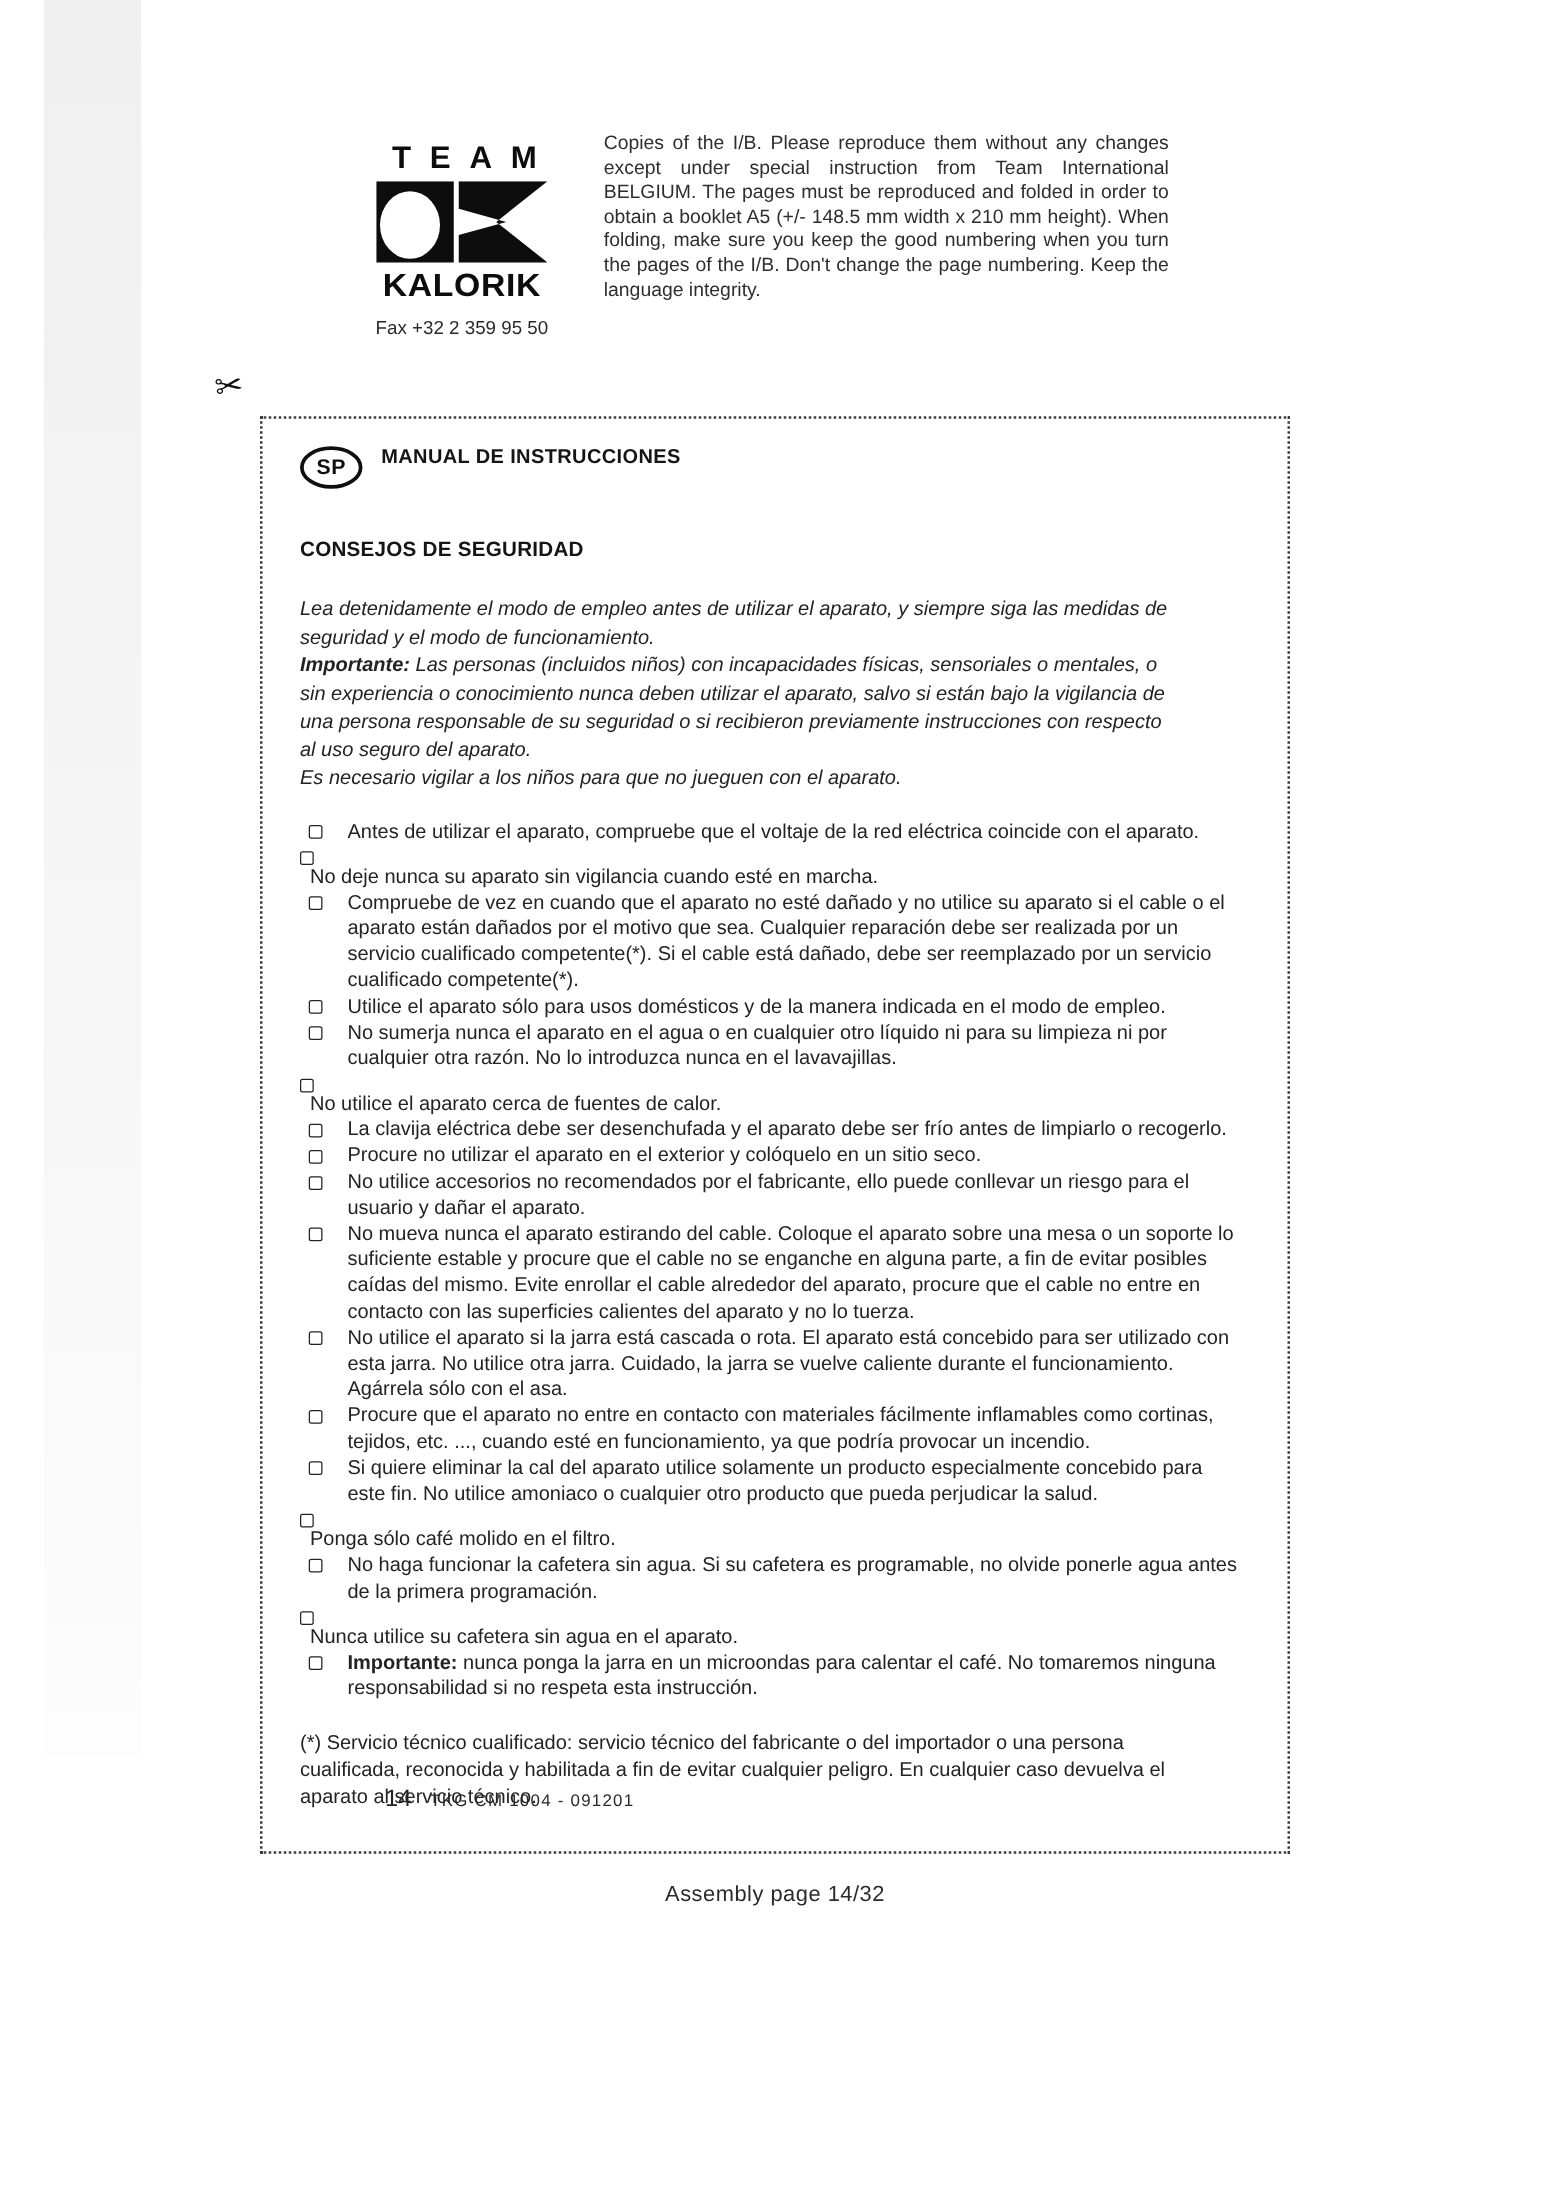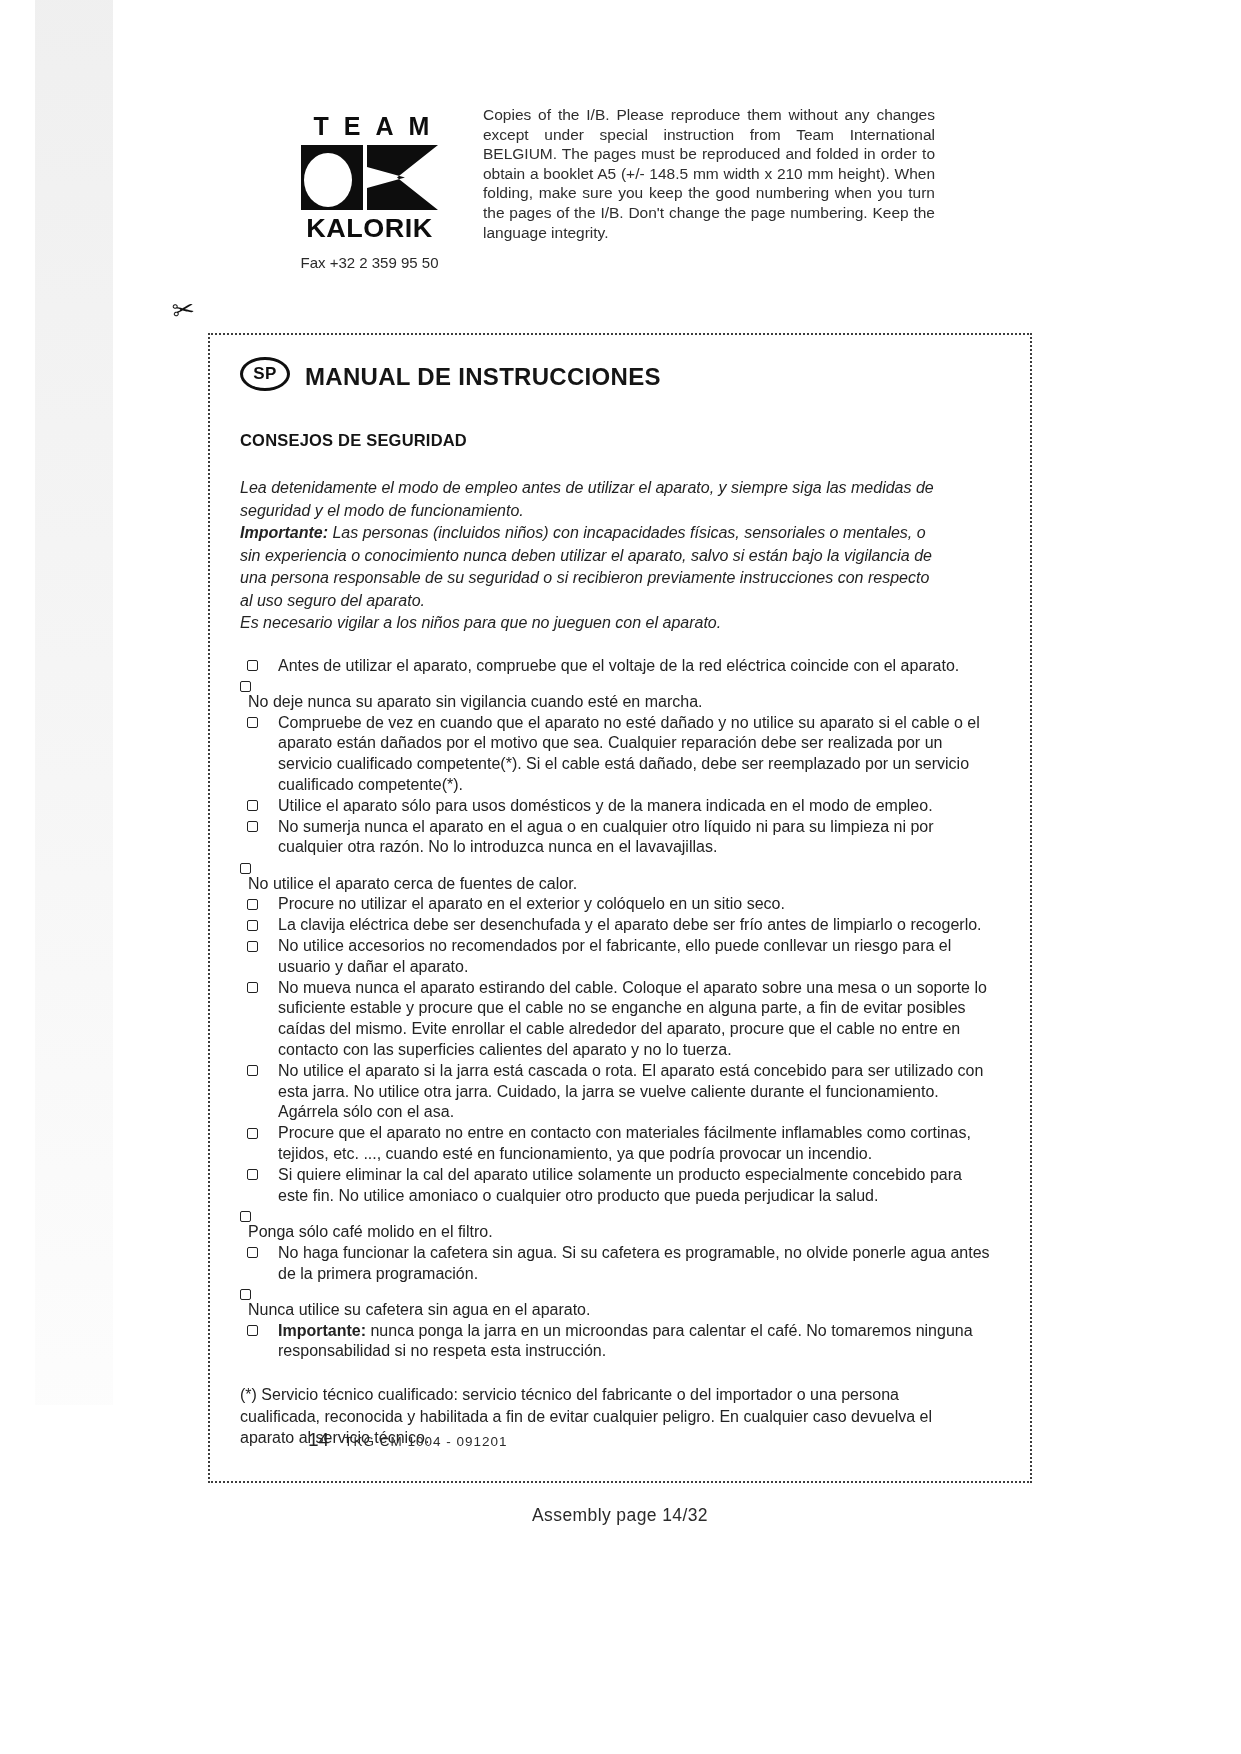--- a/index.html
+++ b/index.html
@@ -39,7 +39,7 @@
     padding: 0 28px 0 30px;
     overflow: hidden;
   }
-  .title-row { margin-top: 22px; display: flex; align-items: flex-end; gap: 15px; }
+  .title-row { margin-top: 22px; display: flex; align-items: flex-start; gap: 15px; }
   .sp-badge {
     flex: 0 0 auto;
     width: 50px; height: 34px;

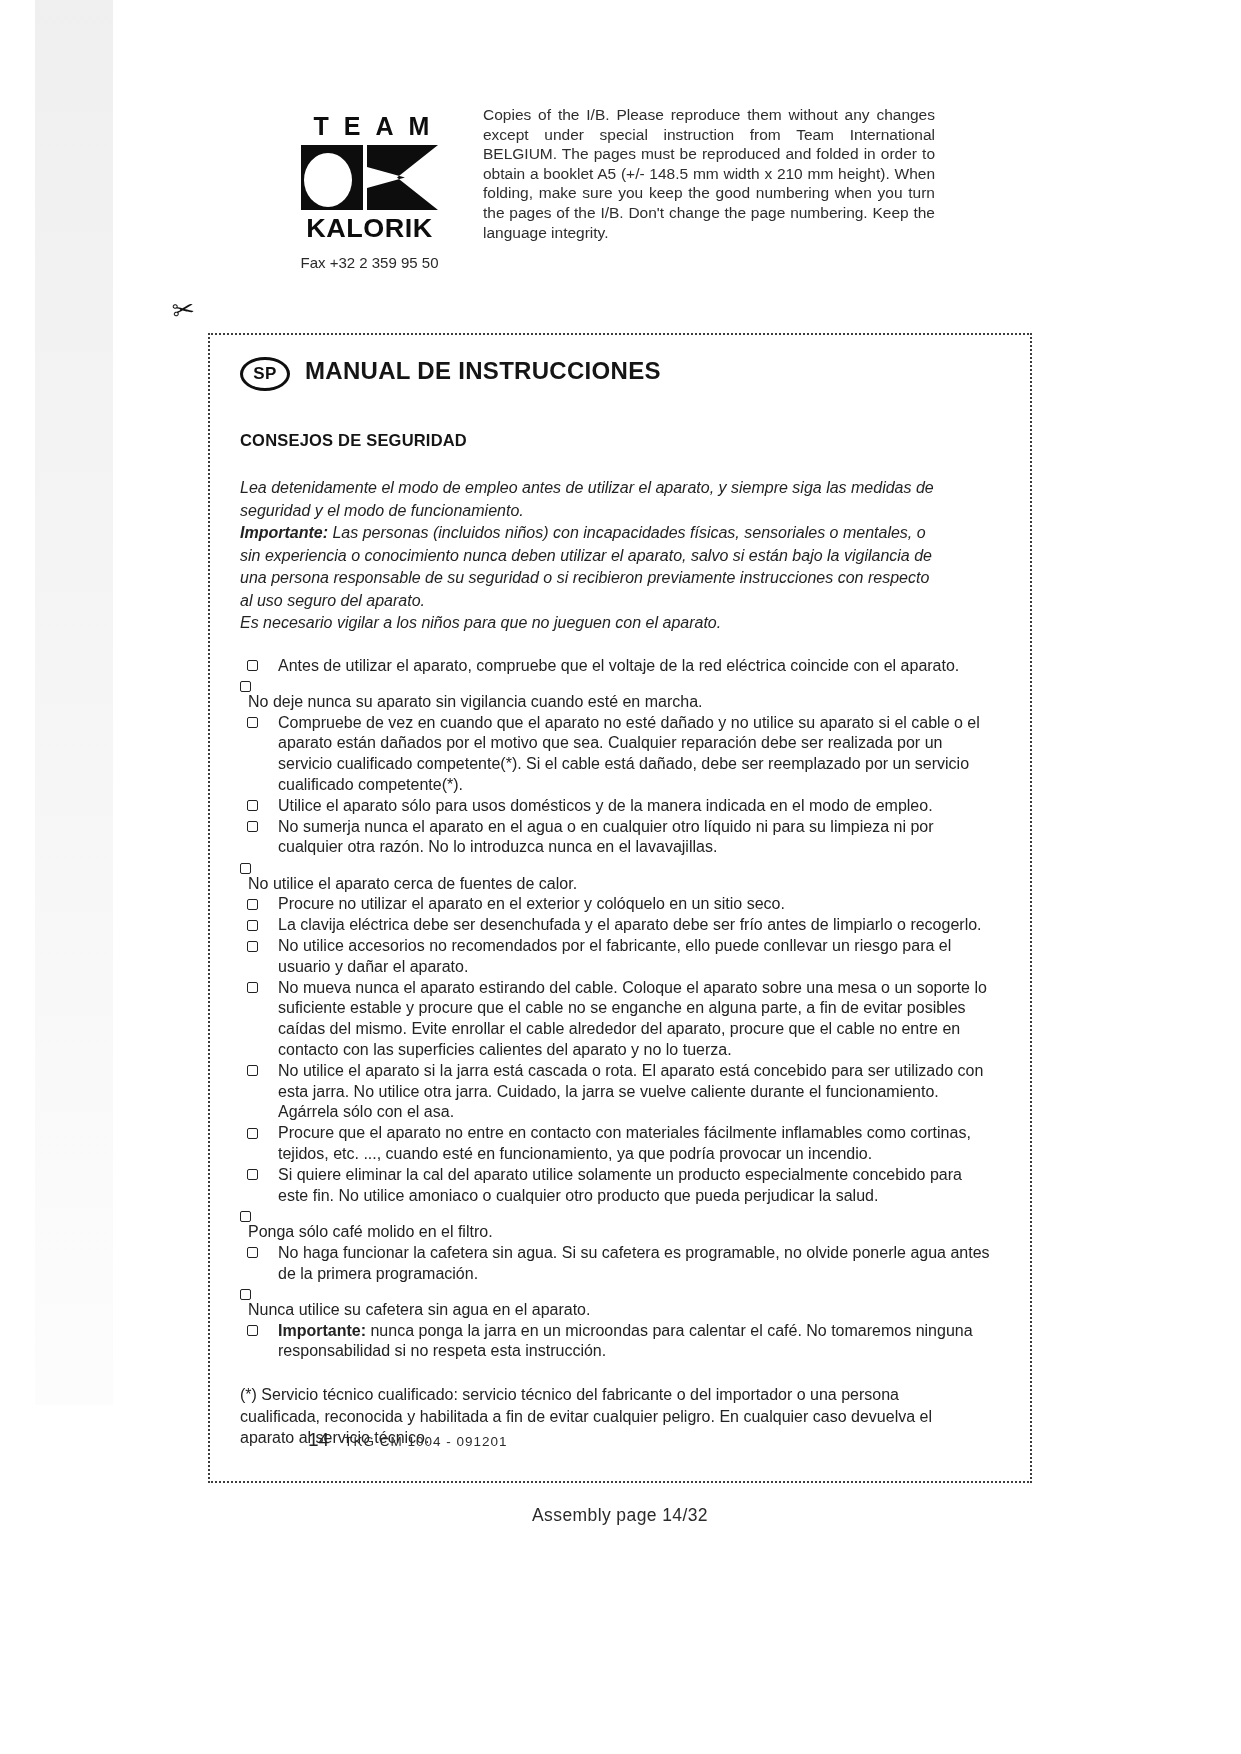--- a/index.html
+++ b/index.html
@@ -47,7 +47,7 @@
     display: flex; align-items: center; justify-content: center;
     font-weight: bold; font-size: 17px; color: #0f0f0f; letter-spacing: 0.5px;
   }
-  .title { font-size: 24px; font-weight: bold; color: #151515; letter-spacing: 0.3px; }
+  .title { font-size: 16px; font-weight: bold; color: #151515; letter-spacing: 0.3px; }
   .section-heading { margin-top: 40px; font-size: 16.5px; font-weight: bold; color: #151515; letter-spacing: 0.2px; }
   
   .intro { margin-top: 27px; width: 702px; font-style: italic; font-size: 16px; line-height: 22.5px; color: #232323; }

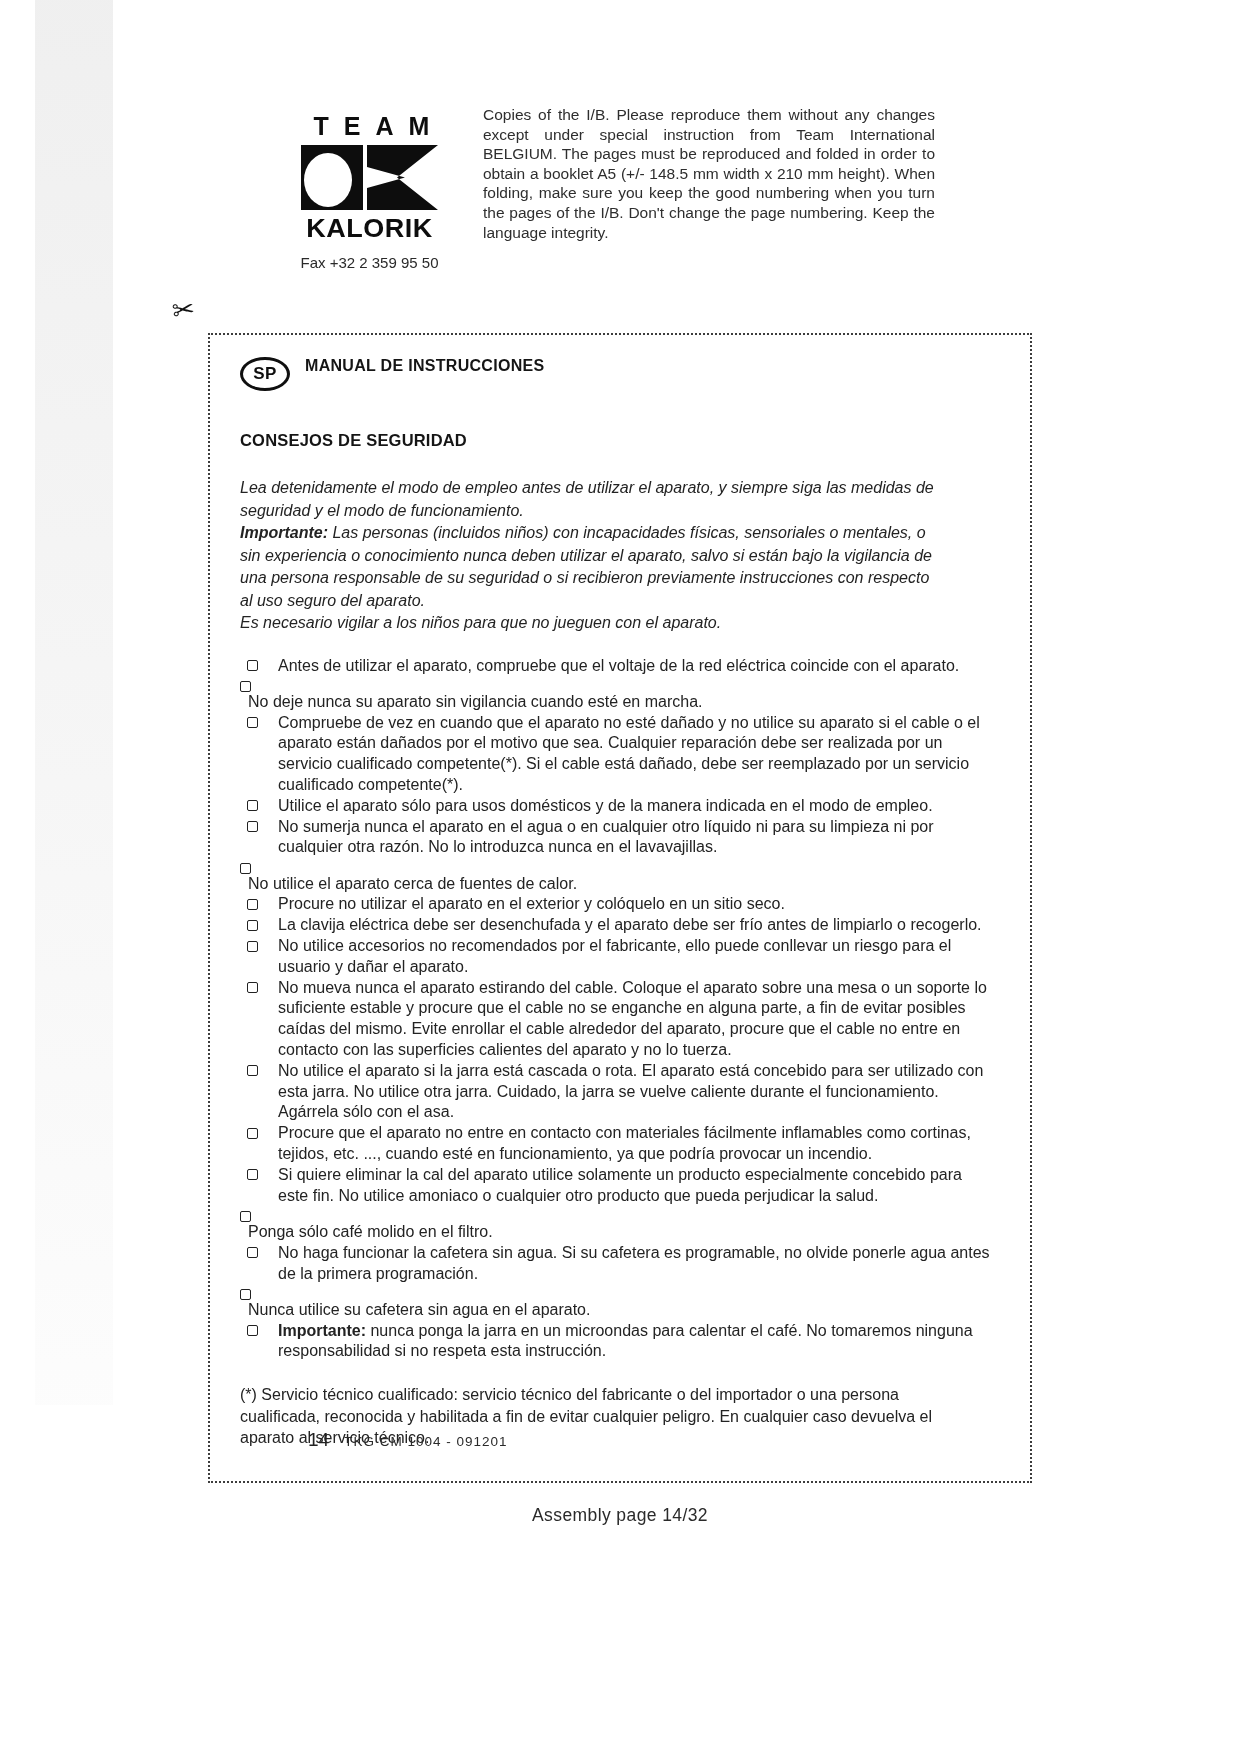--- a/index.html
+++ b/index.html
@@ -143,12 +143,12 @@
 
   <div class="bullet">
     <span class="marker"></span>
+    <span class="btext"><b></b><span>La clavija eléctrica debe ser desenchufada y el aparato debe ser frío antes de limpiarlo o recogerlo.</span></span>
+  </div>
+
+  <div class="bullet">
+    <span class="marker"></span>
     <span class="btext"><b></b><span>Procure no utilizar el aparato en el exterior y colóquelo en un sitio seco.</span></span>
-  </div>
-
-  <div class="bullet">
-    <span class="marker"></span>
-    <span class="btext"><b></b><span>La clavija eléctrica debe ser desenchufada y el aparato debe ser frío antes de limpiarlo o recogerlo.</span></span>
   </div>
 
   <div class="bullet">

